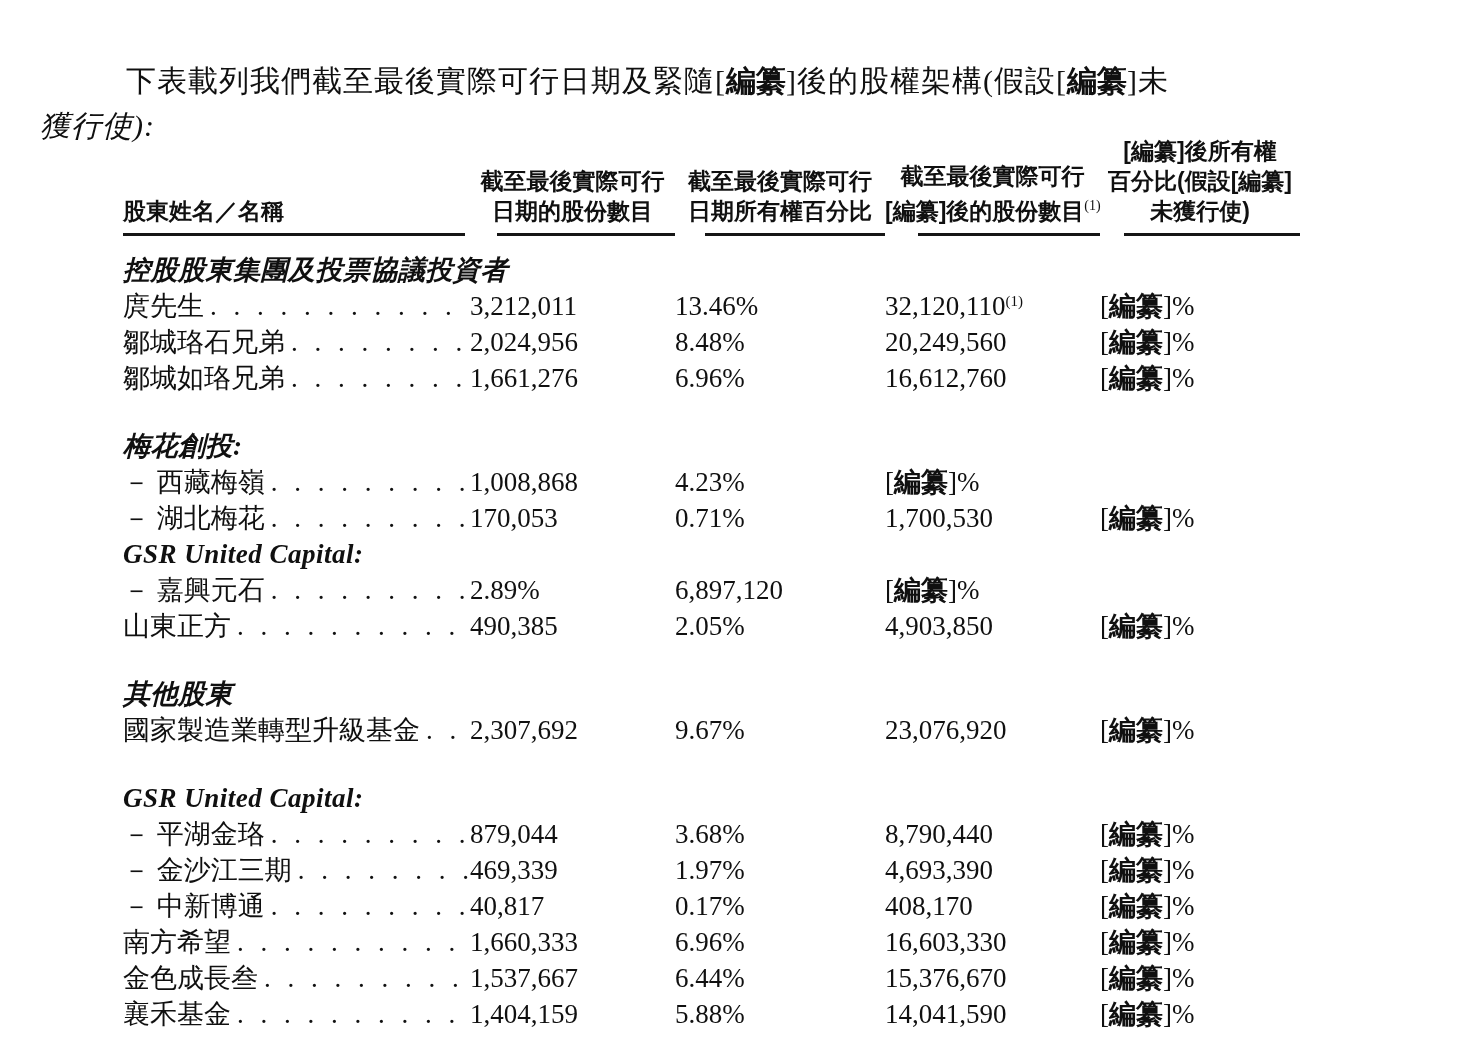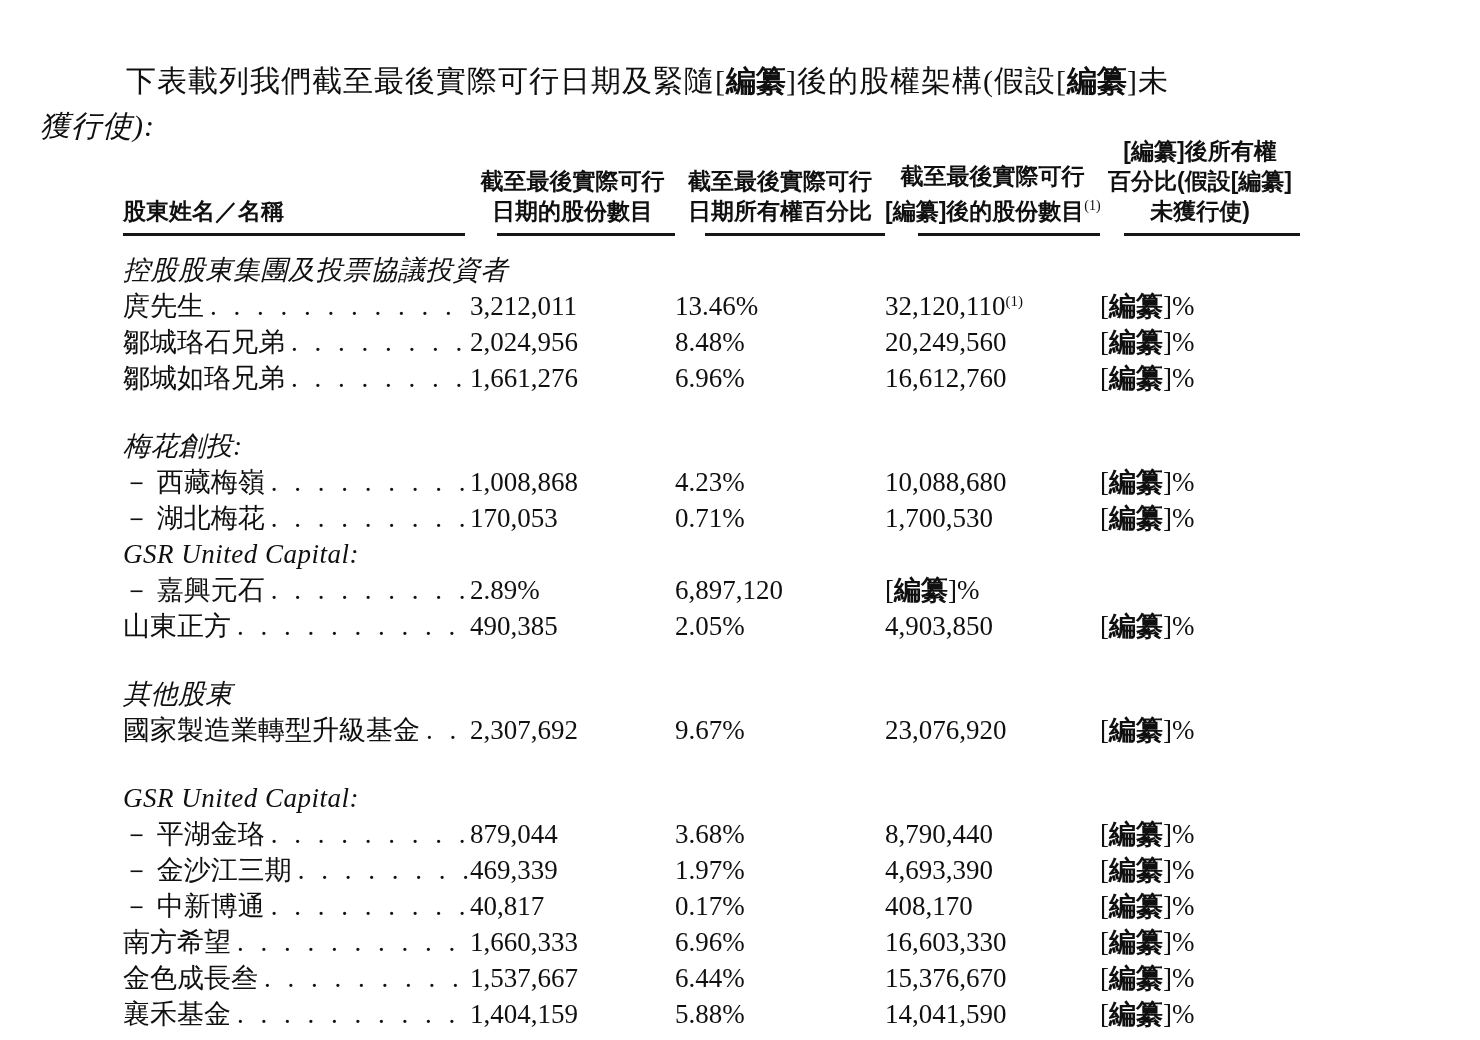--- a/index.html
+++ b/index.html
@@ -52,7 +52,7 @@
   .c4 { padding-right:10px; }
   .c4 sup { font-size:15px; line-height:0; vertical-align:9px; margin-right:-18px; }
   .section-row { font-style:italic; white-space:nowrap; }
-  .section-row .section { letter-spacing:0.5px; }
+  .section-row .section { letter-spacing:0.5px;font-weight:bold; }
   .spacer { height:32px; }
 </style>
 </head>

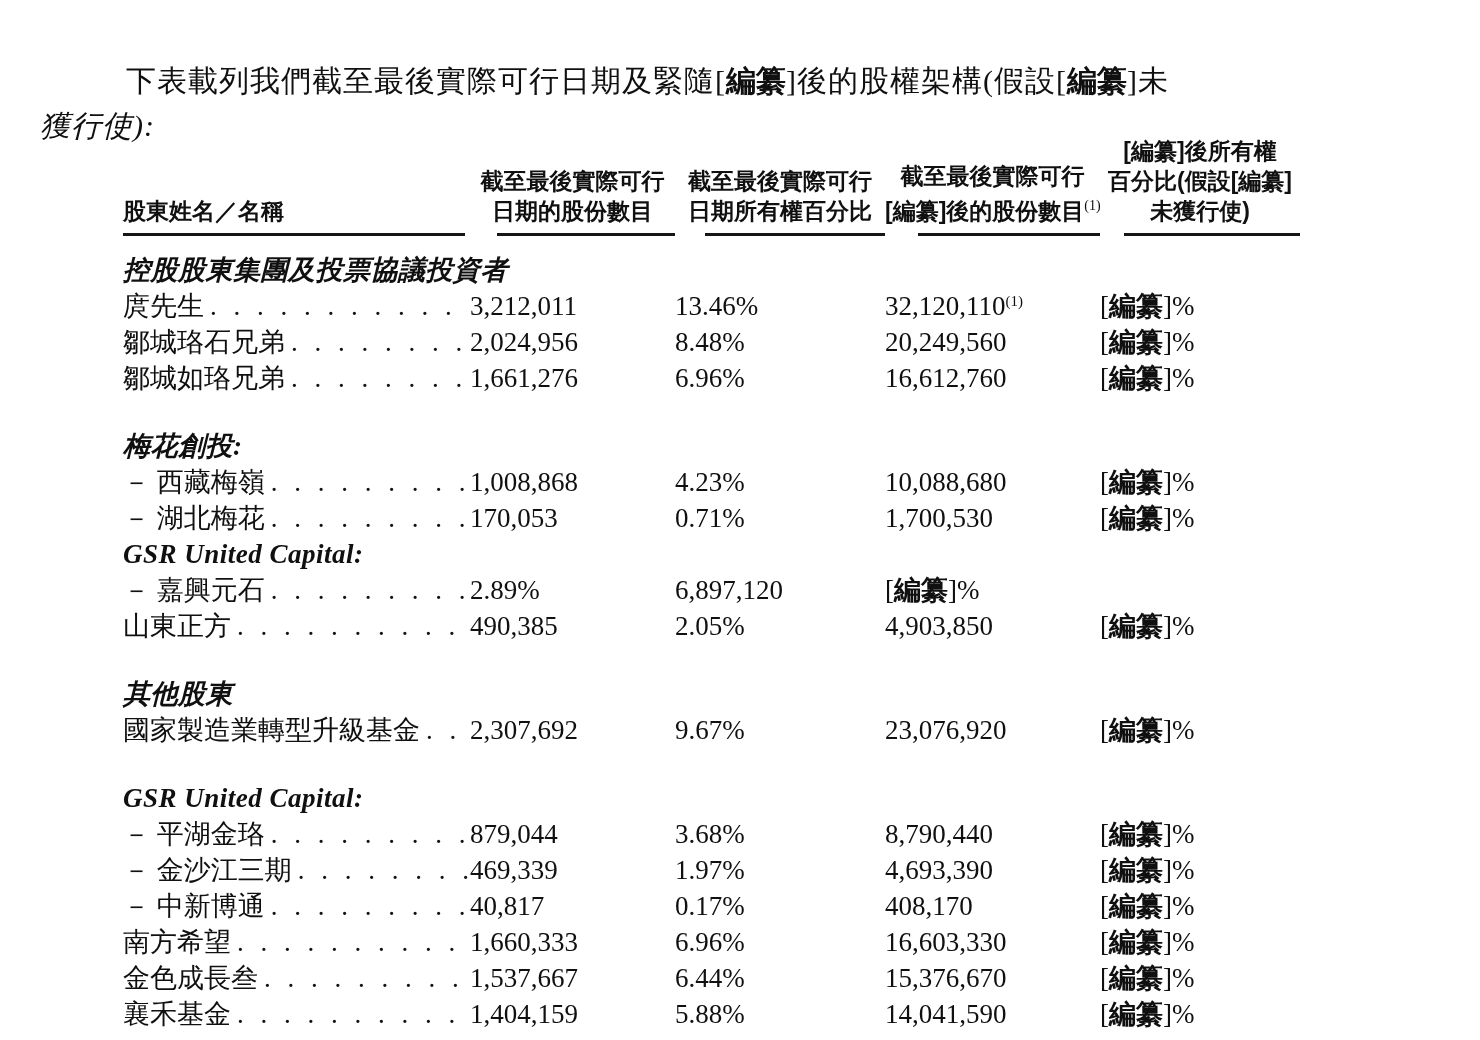--- a/index.html
+++ b/index.html
@@ -146,7 +146,6 @@
           </div>
     <div class="num c2">1,008,868</div>
     <div class="num c3">4.23%</div>
-    <div class="num c4">10,088,680</div>
     <div class="num c5">[<span class="ed">編纂</span>]%</div>
   </div>
 

